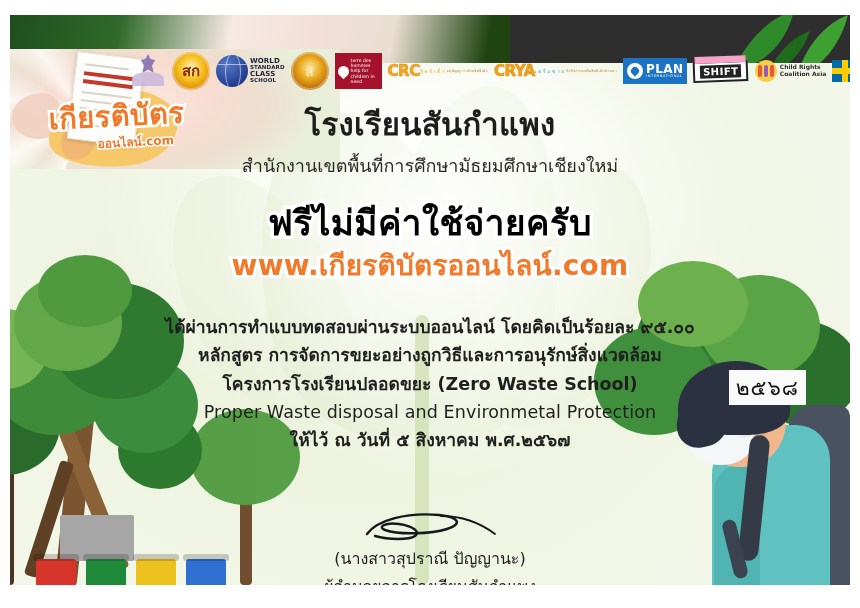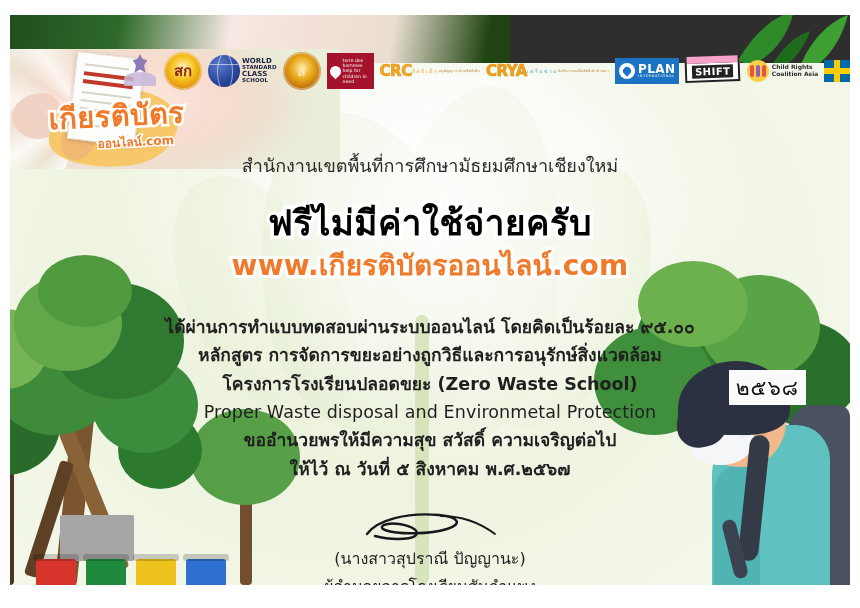--- a/index.html
+++ b/index.html
@@ -58,7 +58,7 @@
       border-radius:60% 40% 50% 50%/50% 60% 40% 50%;opacity:.9;}
 
   
-  .logostrip{position:absolute;left:112px;top:30px;width:712px;height:52px;
+  .logostrip{position:absolute;left:120px;top:30px;width:712px;height:52px;
      display:flex;align-items:center;gap:6px;}
   .logo{flex:0 0 auto;display:flex;align-items:center;justify-content:center;}
 

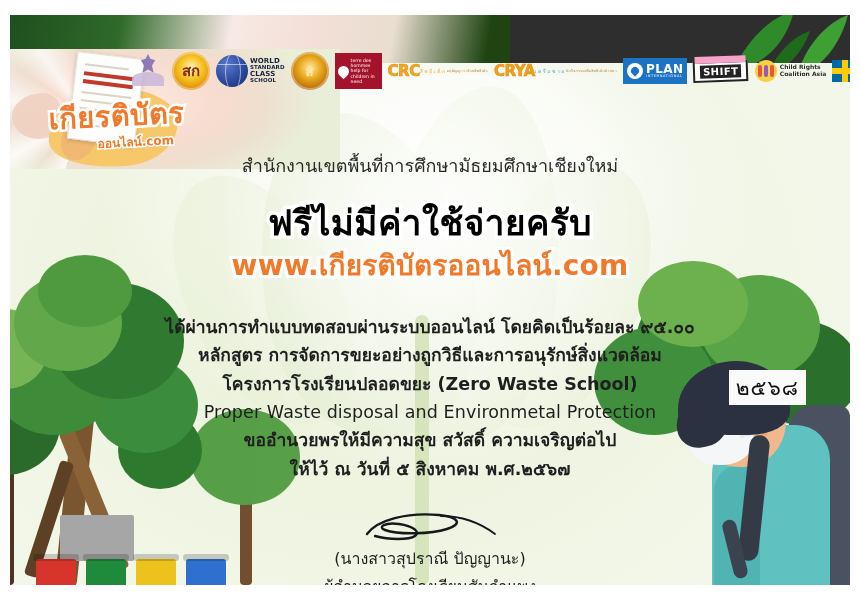--- a/index.html
+++ b/index.html
@@ -411,6 +411,7 @@
   <div class="yeartag">๒๕๖๘</div>
 
   <div class="content">
+    <div class="school">โรงเรียนสันกำแพง</div>
     <div class="office">สำนักงานเขตพื้นที่การศึกษามัธยมศึกษาเชียงใหม่</div>
 
     <div class="wm-free">ฟรีไม่มีค่าใช้จ่ายครับ</div>

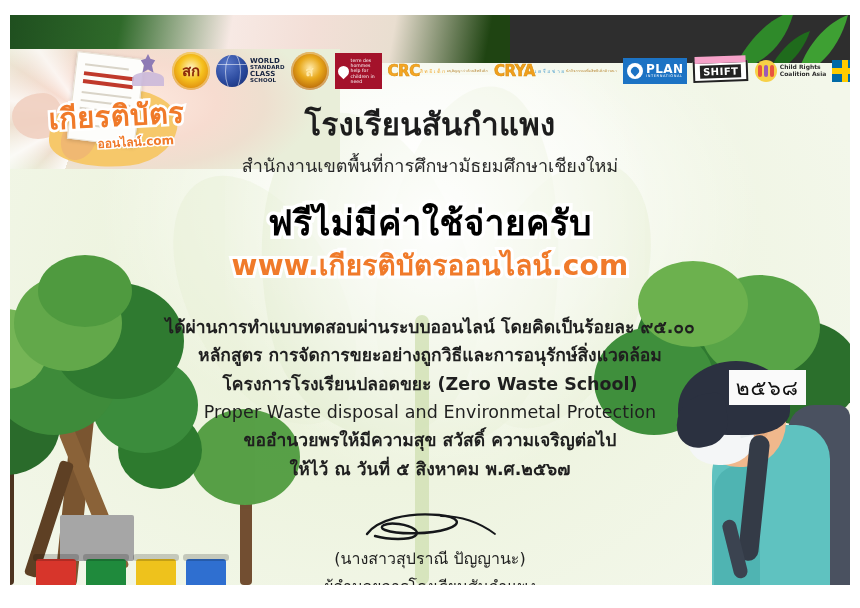--- a/index.html
+++ b/index.html
@@ -422,7 +422,6 @@
       <div class="bl">หลักสูตร การจัดการขยะอย่างถูกวิธีและการอนุรักษ์สิ่งแวดล้อม</div>
       <div class="bl">โครงการโรงเรียนปลอดขยะ (Zero Waste School)</div>
       <div class="bl en">Proper Waste disposal and Environmetal Protection</div>
-      <div class="bl">ขออำนวยพรให้มีความสุข สวัสดิ์ ความเจริญต่อไป</div>
       <div class="bl">ให้ไว้ ณ วันที่ ๕ สิงหาคม พ.ศ.๒๕๖๗</div>
     </div>
 

